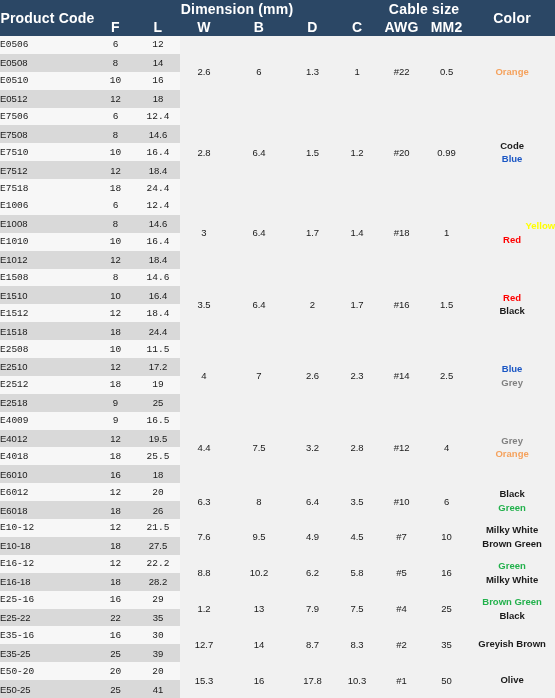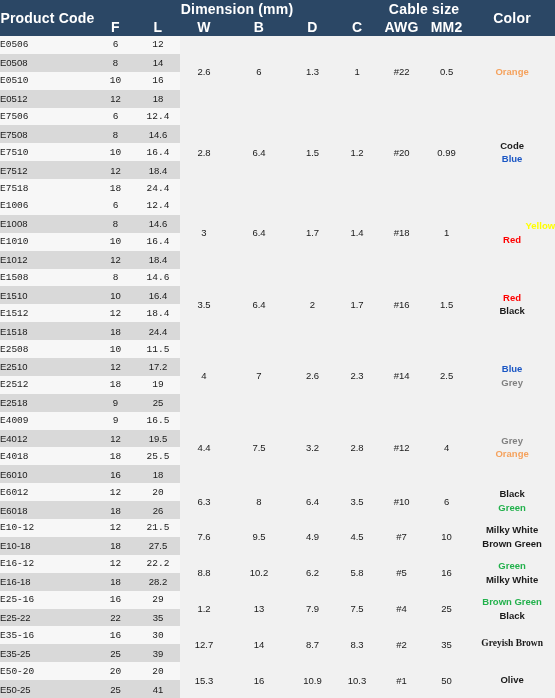--- a/index.html
+++ b/index.html
@@ -387,7 +387,7 @@
         <td class="span" rowspan="2">#2</td>
         <td class="span" rowspan="2">35</td>
         <td class="span color-cell" rowspan="2">
-          <span class="cline" style="color: rgb(26, 26, 26); font-family: Liberation Serif, serif;">Greyish Brown</span>
+          <span class="cline" style="color: rgb(26, 26, 26);">Greyish Brown</span>
         </td>
       </tr>
       <tr class="even">

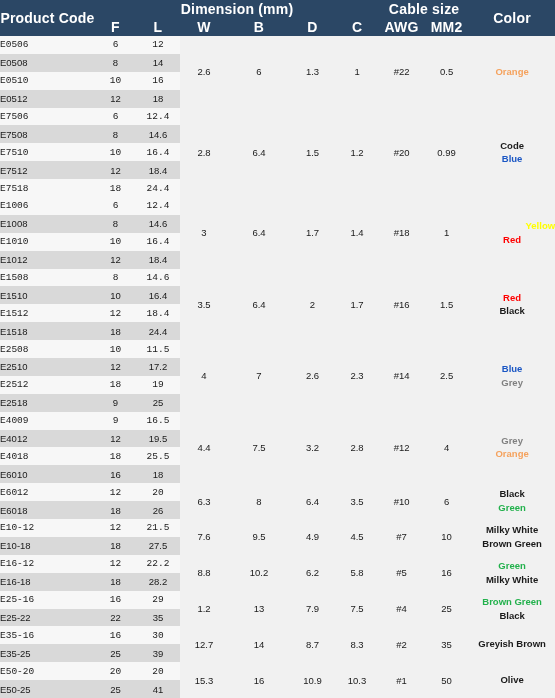--- a/index.html
+++ b/index.html
@@ -401,7 +401,7 @@
         <td class="num">20</td>
         <td class="span" rowspan="2">15.3</td>
         <td class="span" rowspan="2">16</td>
-        <td class="span" rowspan="2">10.9</td>
+        <td class="span" rowspan="2">17.8</td>
         <td class="span" rowspan="2">10.3</td>
         <td class="span" rowspan="2">#1</td>
         <td class="span" rowspan="2">50</td>

